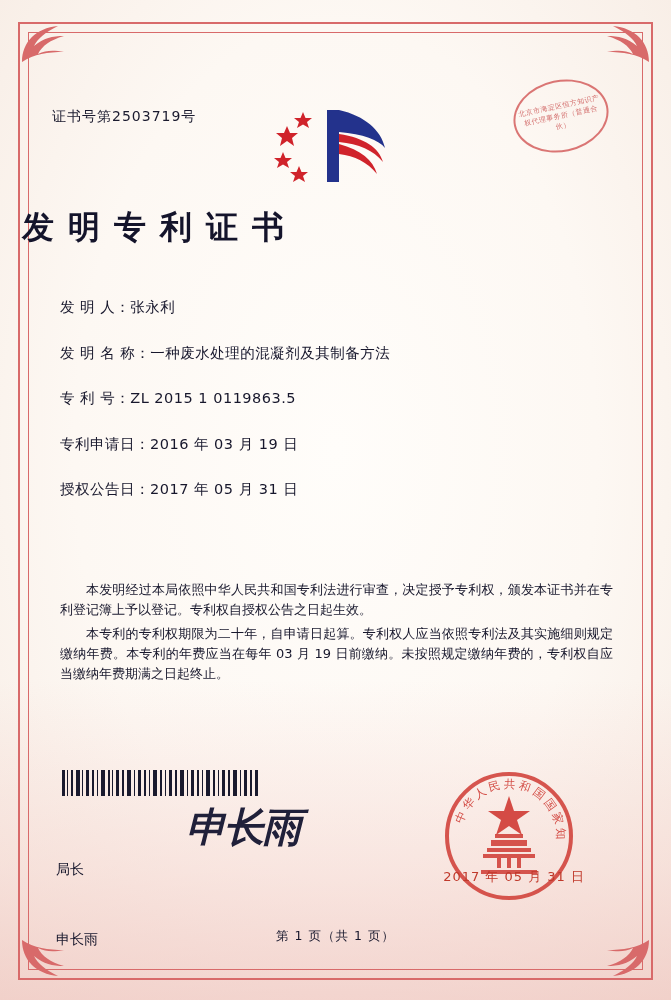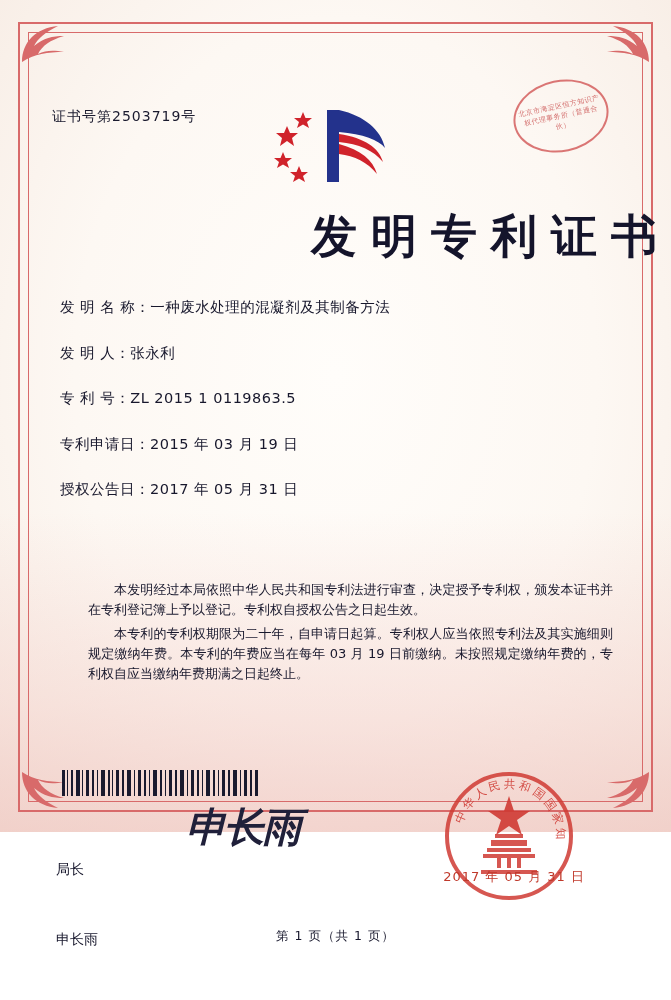--- a/index.html
+++ b/index.html
@@ -11,7 +11,7 @@
   }
   .page{
     position:relative;
-    width:671px;height:832px;
+    width:671px;height:1000px;
     background:
       radial-gradient(ellipse at 50% 45%, #fffdfa 0%, #fdf8f3 55%, #f7ece4 100%);
     text-decoration: underline;

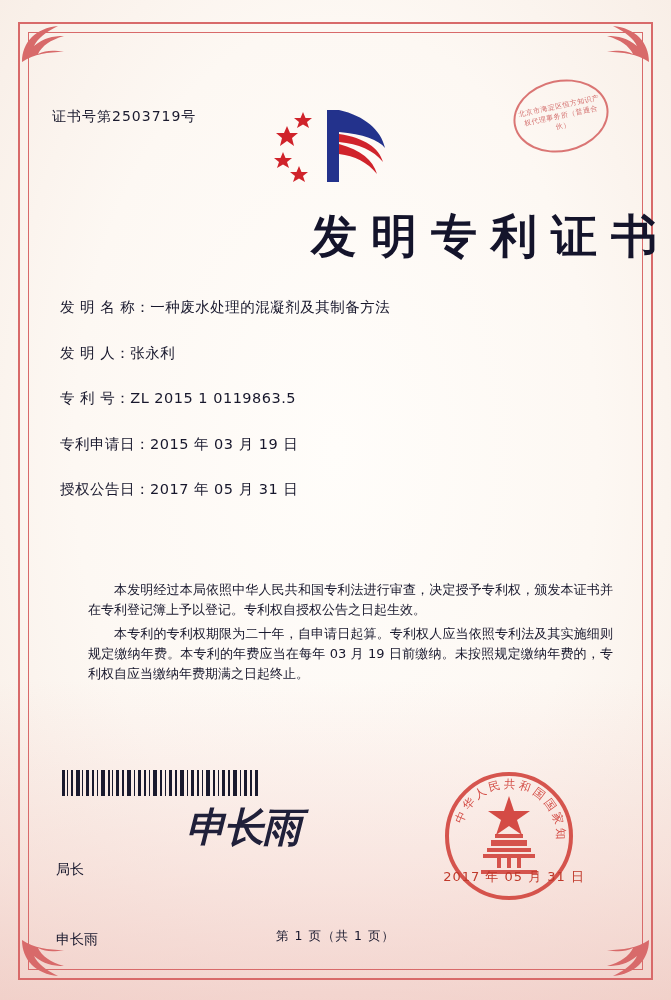--- a/index.html
+++ b/index.html
@@ -47,8 +47,8 @@
   }
   .title{
     position:absolute;left:8px;right:0;top:206px;
-    text-align:right;
-    font-size:46px;
+    text-align:left;
+    font-size:32px;
     letter-spacing:14px;
     font-weight:bold;
     color:#14142b;

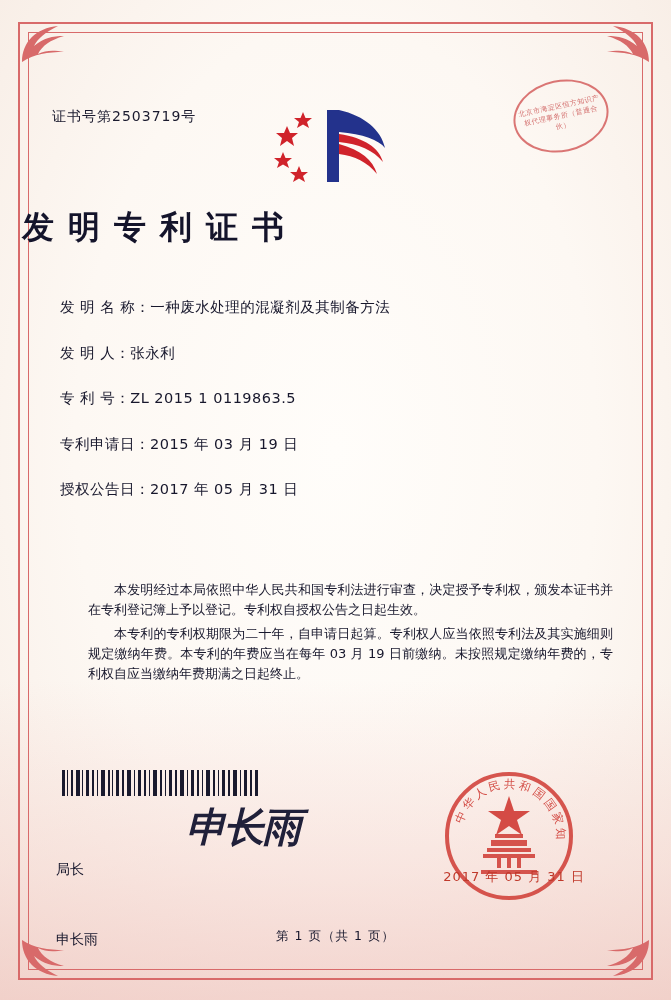--- a/index.html
+++ b/index.html
@@ -169,10 +169,10 @@
 
   <div class="fields">
     <div class="field">
+      <span class="lbl">发 明 人：</span><span class="val">张永利</span>
+    </div>
+    <div class="field">
       <span class="lbl">发 明 名 称：</span><span class="val">一种废水处理的混凝剂及其制备方法</span>
-    </div>
-    <div class="field">
-      <span class="lbl">发 明 人：</span><span class="val">张永利</span>
     </div>
     <div class="field">
       <span class="lbl">专 利 号：</span><span class="val">ZL 2015 1 0119863.5</span>

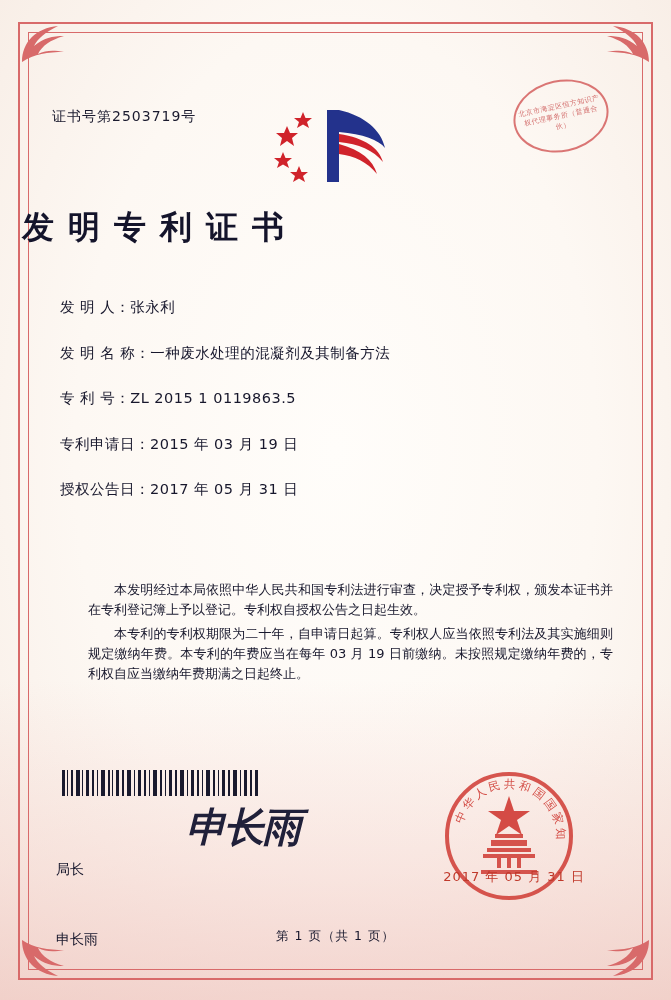--- a/index.html
+++ b/index.html
@@ -178,7 +178,7 @@
       <span class="lbl">专 利 号：</span><span class="val">ZL 2015 1 0119863.5</span>
     </div>
     <div class="field">
-      <span class="lbl">专利申请日：</span><span class="val">2015 年 03 月 19 日</span>
+      <span class="lbl">专利申请日：</span><span class="val">2016 年 03 月 19 日</span>
     </div>
     <div class="field">
       <span class="lbl">授权公告日：</span><span class="val">2017 年 05 月 31 日</span>

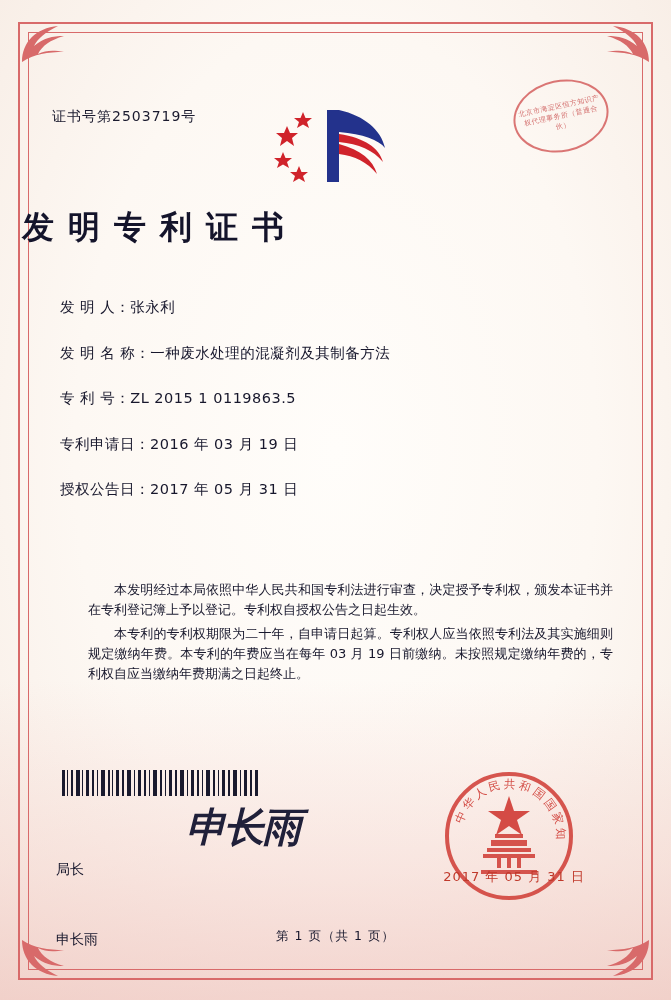--- a/index.html
+++ b/index.html
@@ -83,7 +83,6 @@
     position:absolute;left:60px;right:58px;top:580px;
     font-size:13px;color:#17172c;line-height:20px;
     text-align:justify;
-    margin-left:28px;
   }
   .para{text-indent:26px;margin-bottom:4px;}
   .barcode{

